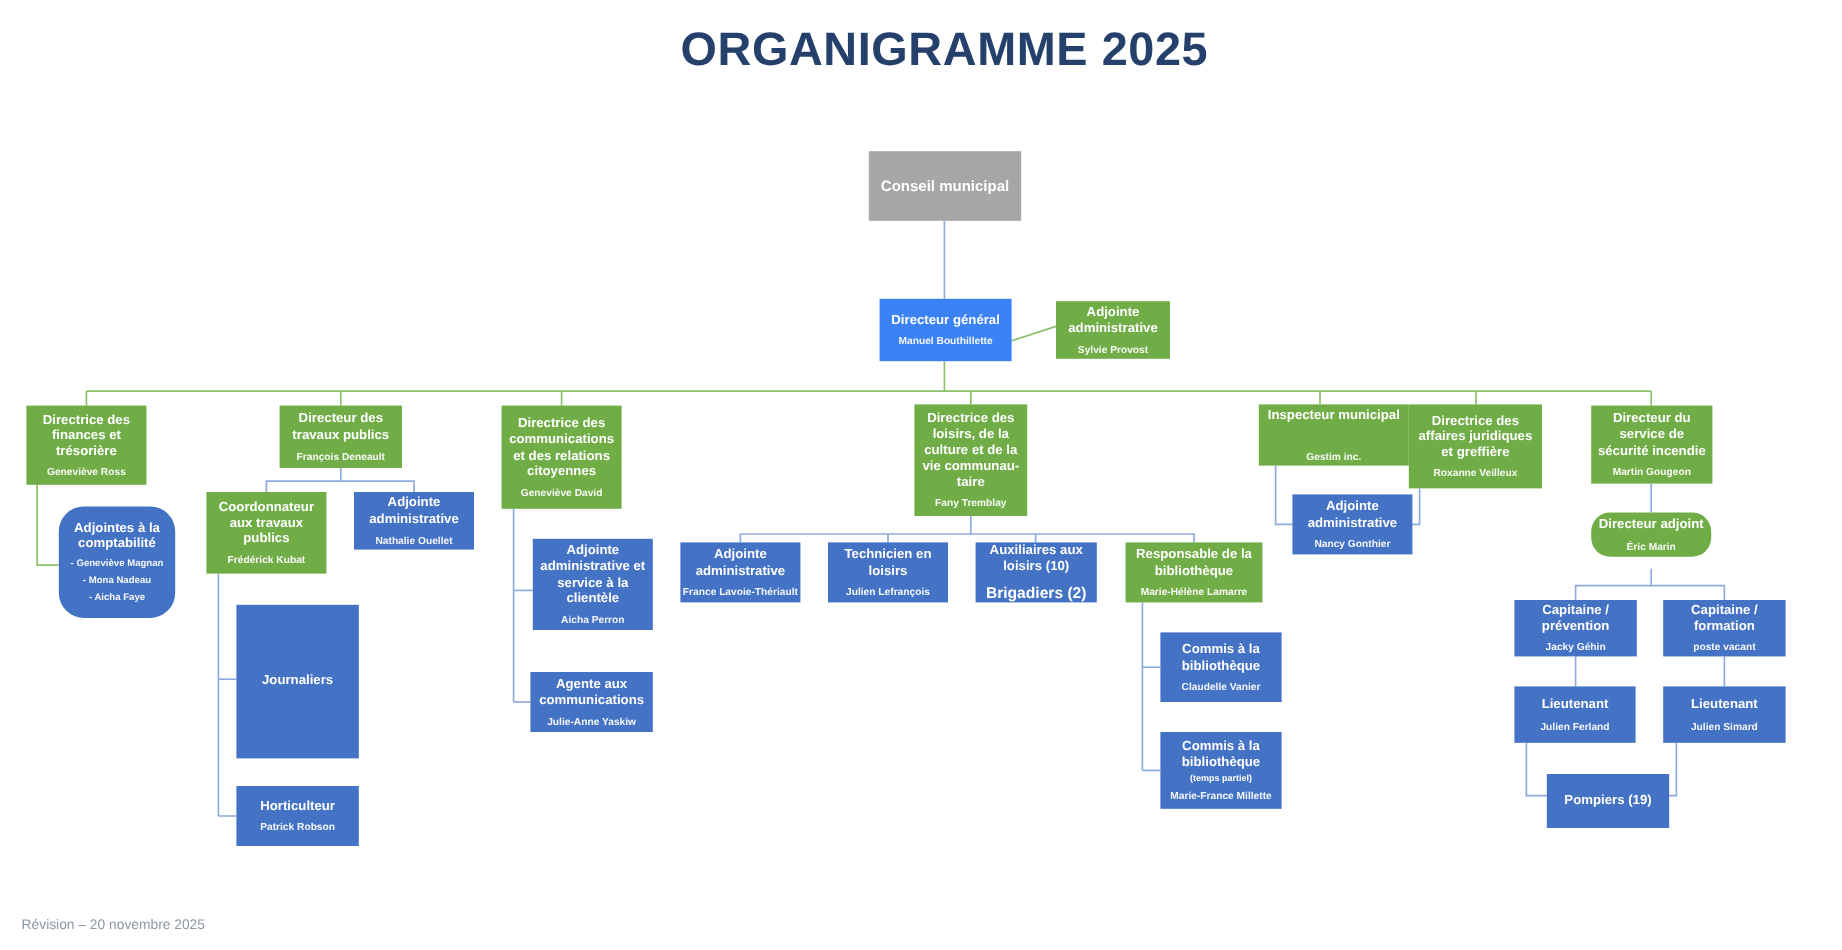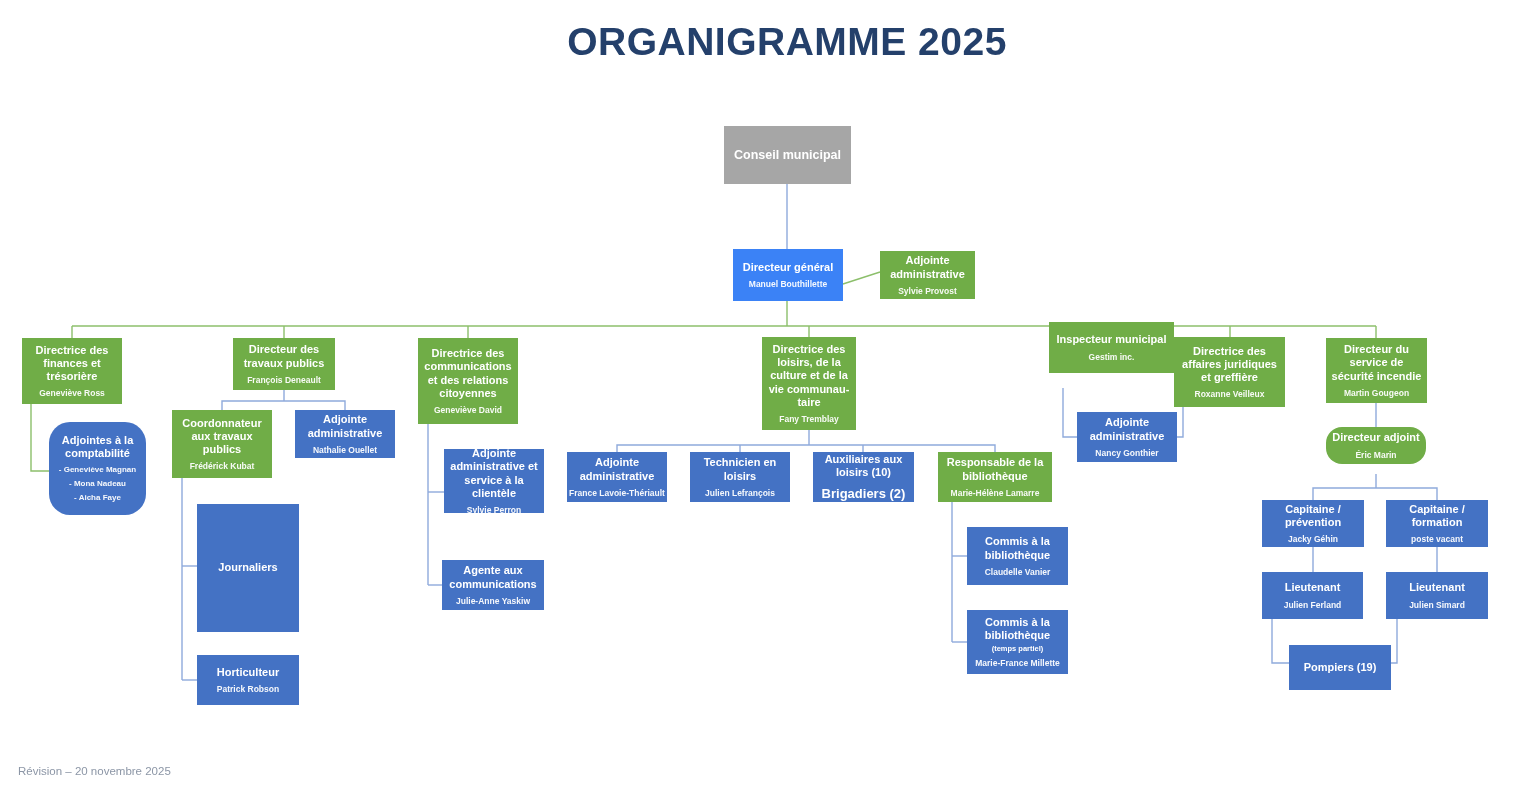--- a/index.html
+++ b/index.html
@@ -168,7 +168,7 @@
   <div class="person">Marie-France Millette</div>
 </div>
 
-<div class="node green" style="left:1049px;top:322px;width:125px;height:51px;">
+<div class="node green" style="left:1049px;top:337px;width:125px;height:51px;justify-content:space-between;">
   <div class="title">Inspecteur municipal</div>
   <div class="person">Gestim inc.</div>
 </div>

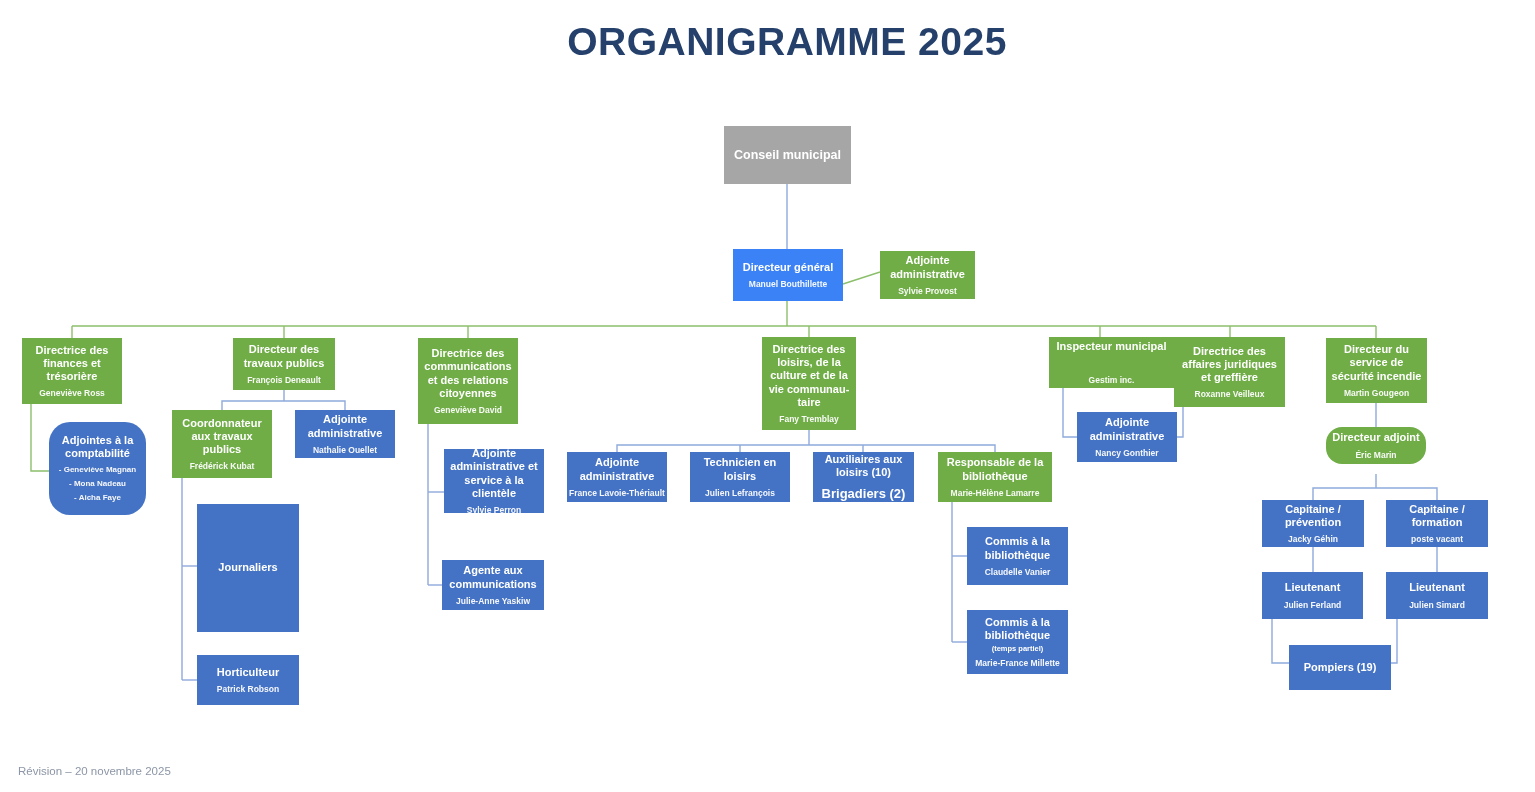--- a/index.html
+++ b/index.html
@@ -129,7 +129,7 @@
   <div class="title">Directrice des communications et des relations citoyennes</div>
   <div class="person">Geneviève David</div>
 </div>
-<div class="node blue" style="left:444px;top:449px;width:100px;height:64px;">
+<div class="node blue" style="left:444px;top:449px;width:100px;height:76px;">
   <div class="title">Adjointe administrative et service à la clientèle</div>
   <div class="person">Sylvie Perron</div>
 </div>

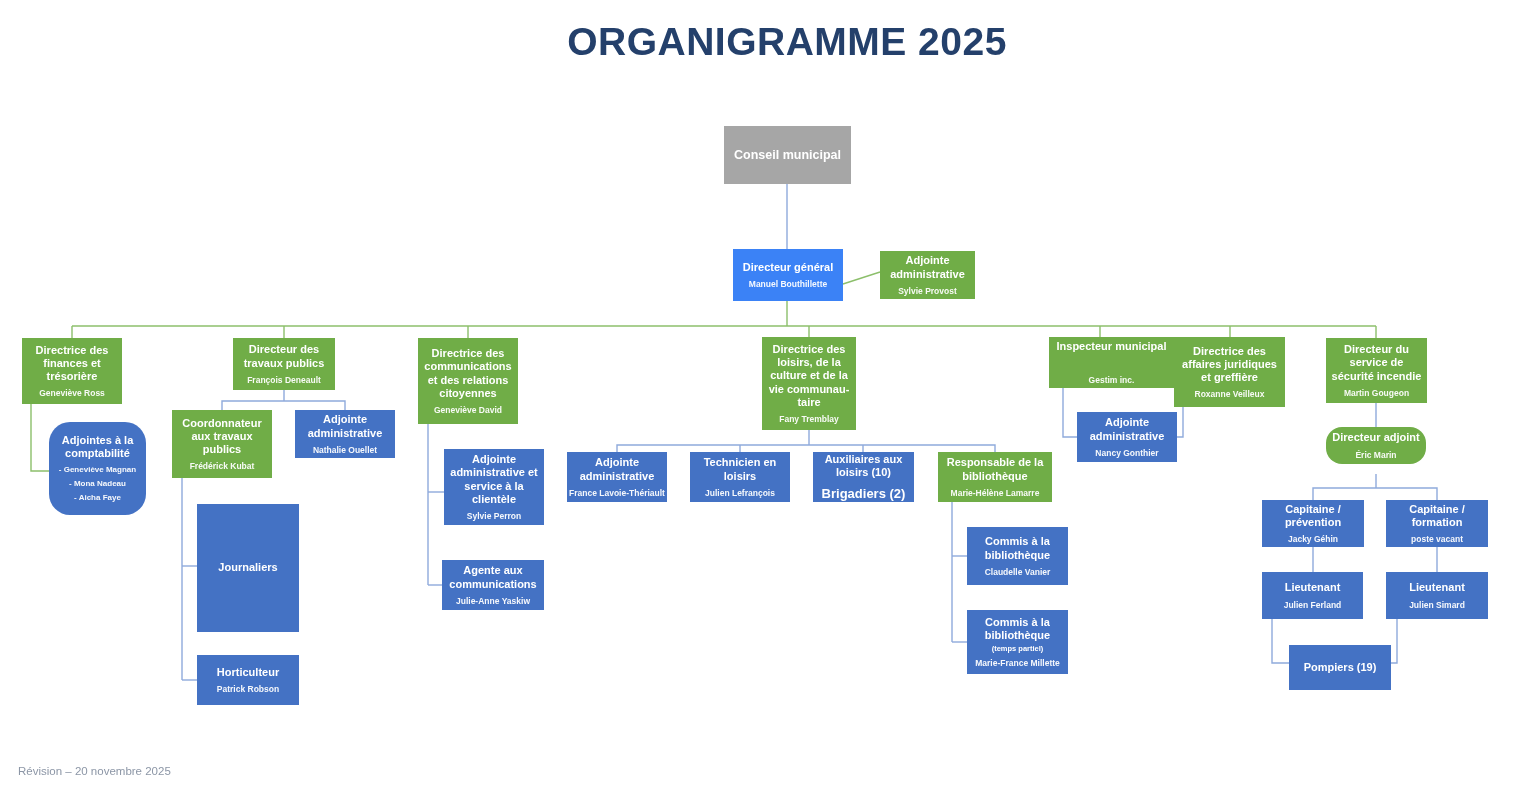--- a/index.html
+++ b/index.html
@@ -131,7 +131,7 @@
 </div>
 <div class="node blue" style="left:444px;top:449px;width:100px;height:76px;">
   <div class="title">Adjointe administrative et service à la clientèle</div>
-  <div class="person">Sylvie Perron</div>
+  <div class="person">Aicha Perron</div>
 </div>
 <div class="node blue" style="left:442px;top:560px;width:102px;height:50px;">
   <div class="title">Agente aux communications</div>

